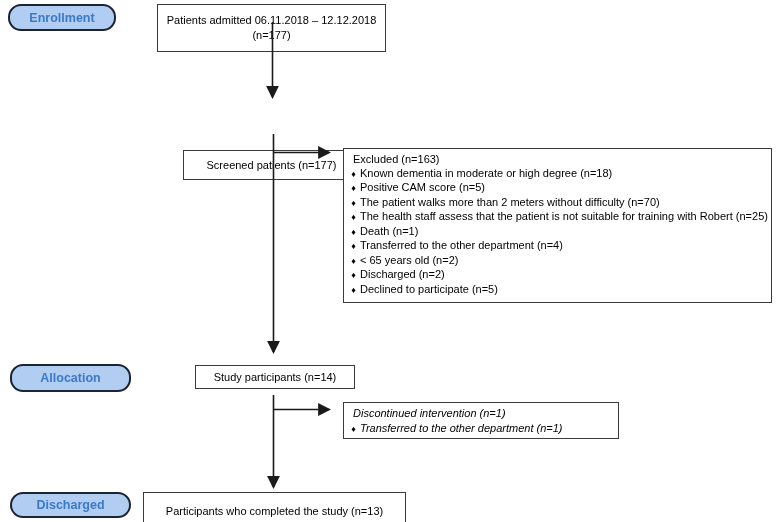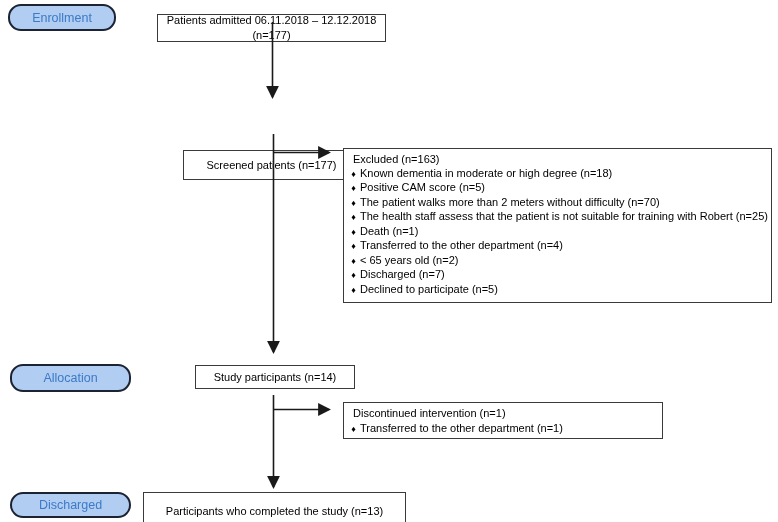--- a/index.html
+++ b/index.html
@@ -26,7 +26,7 @@
     border: 2px solid var(--stage-border, #1c2333);
     border-radius: 13px;
     color: var(--stage-text, #3c7ac8);
-    font-weight: normal;
+    font-weight: bold;
     font-size: 12.5px;
     display: flex;
     align-items: center;

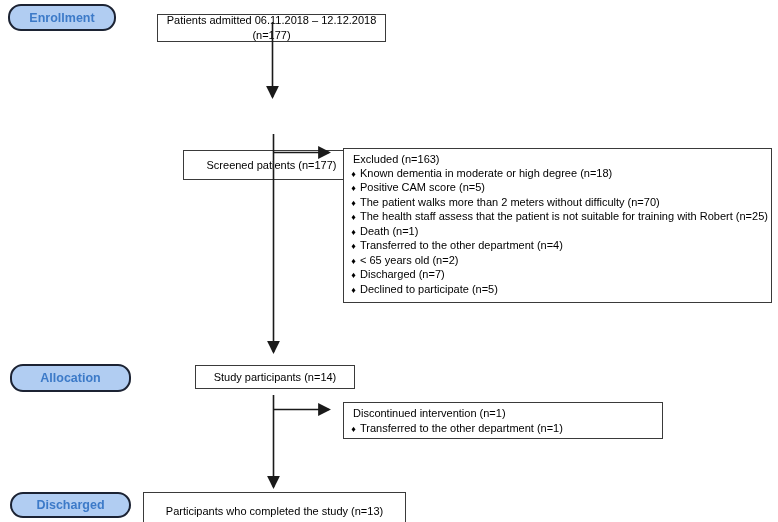--- a/index.html
+++ b/index.html
@@ -91,7 +91,7 @@
     <span>Discharged</span>
   </div>
 
-  <div class="fbox center-box" style="left:157px; top:14px; width:229px; height:28px;">
+  <div class="fbox center-box" style="left:157px; top:4px; width:229px; height:48px;">
     <span>Patients admitted 06.11.2018 – 12.12.2018</span>
     <span>(n=177)</span>
   </div>

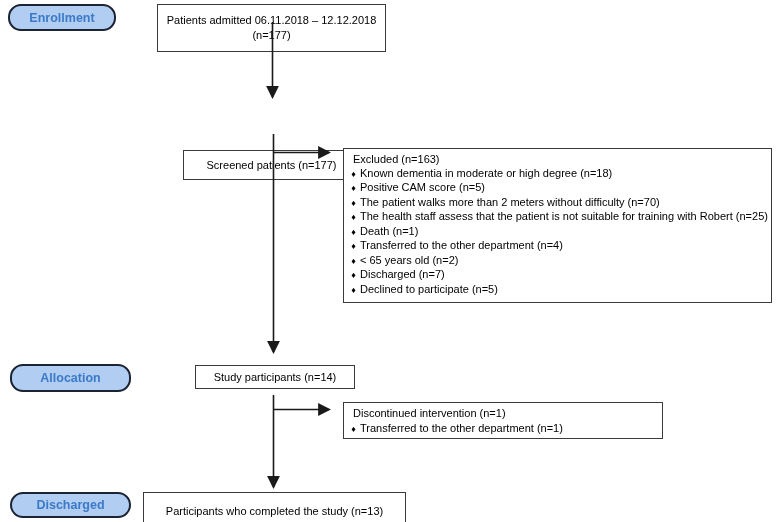--- a/index.html
+++ b/index.html
@@ -110,7 +110,7 @@
         <div class="bullet-line"><span class="bullet">♦</span><span>Death (n=1)</span></div>
         <div class="bullet-line"><span class="bullet">♦</span><span>Transferred to the other department (n=4)</span></div>
         <div class="bullet-line"><span class="bullet">♦</span><span>&lt; 65 years old (n=2)</span></div>
-        <div class="bullet-line"><span class="bullet">♦</span><span>Discharged (n=7)</span></div>
+        <div class="bullet-line"><span class="bullet">♦</span><span>Discharged (n=2)</span></div>
         <div class="bullet-line"><span class="bullet">♦</span><span>Declined to participate (n=5)</span></div>
       </div>
   </div>

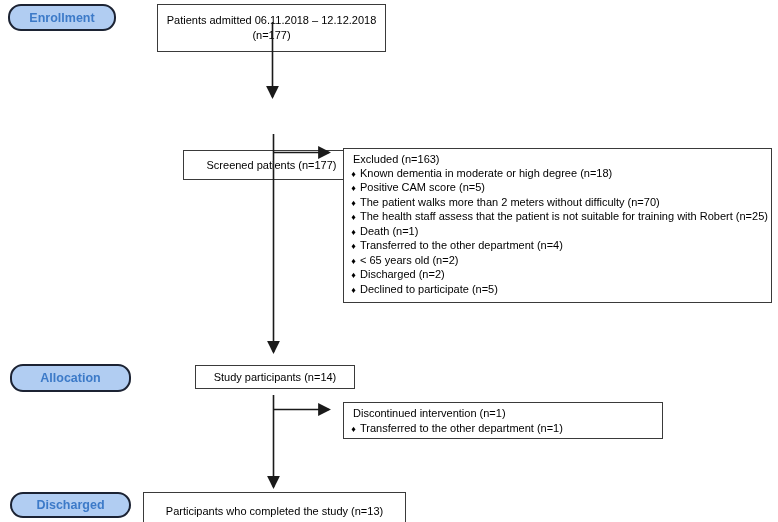--- a/index.html
+++ b/index.html
@@ -119,7 +119,7 @@
     <span>Study participants (n=14)</span>
   </div>
 
-  <div class="fbox list-box wide-lines" style="left:343px; top:402px; width:320px; height:37px;">
+  <div class="fbox list-box wide-lines" style="left:343px; top:402px; width:276px; height:37px;font-style:italic;">
     <div class="box-title">Discontinued intervention (n=1)</div>
     <div>
         <div class="bullet-line"><span class="bullet">♦</span><span>Transferred to the other department (n=1)</span></div>

